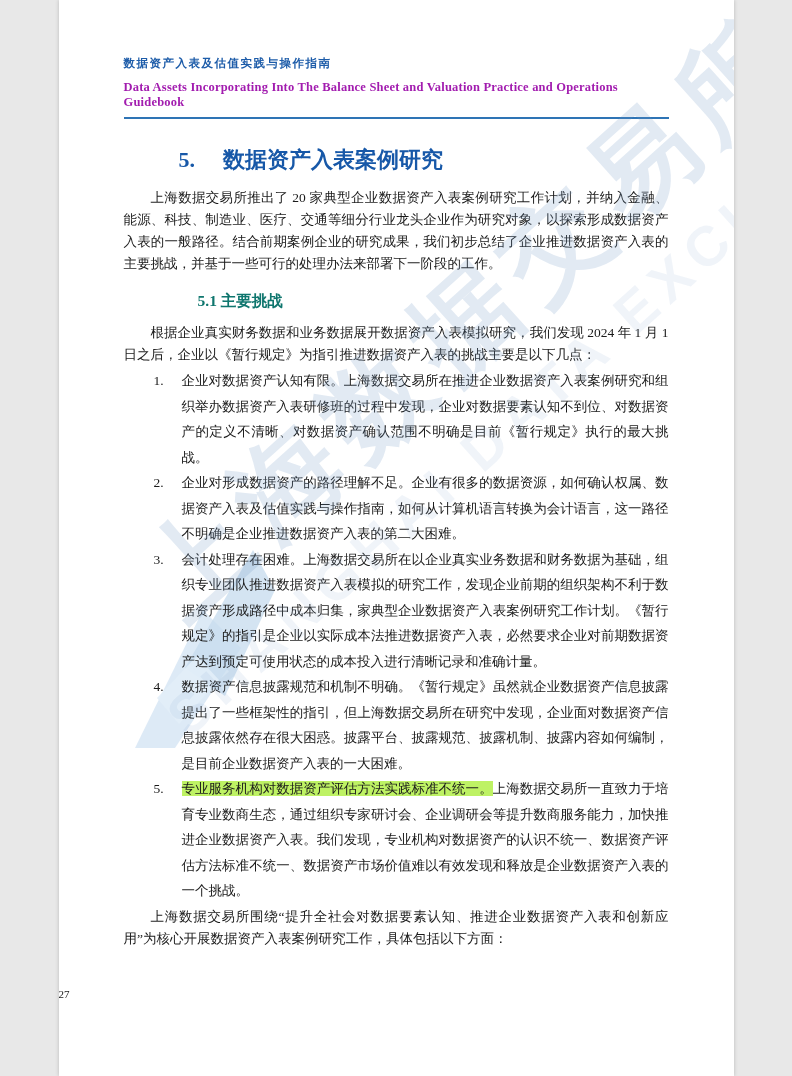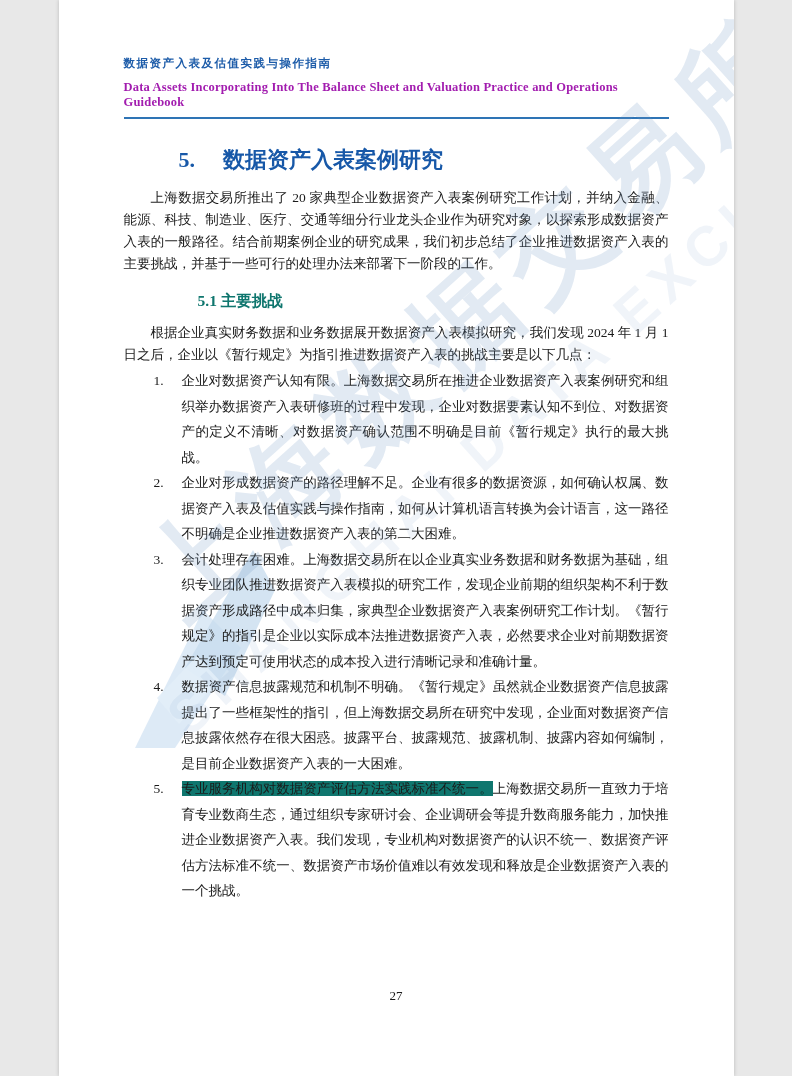--- a/index.html
+++ b/index.html
@@ -34,7 +34,7 @@
   .item { display:flex; font-size:13.5px; line-height:25.5px; margin:0; }
   .item-num { width:28px; flex:none; }
   .item-text { flex:1; text-align:justify; }
-  .hl { background:#0f766e; }
+  .hl { background:#bef264; }
 
   .footer {
     position:absolute; left:0; right:0; top:988px;

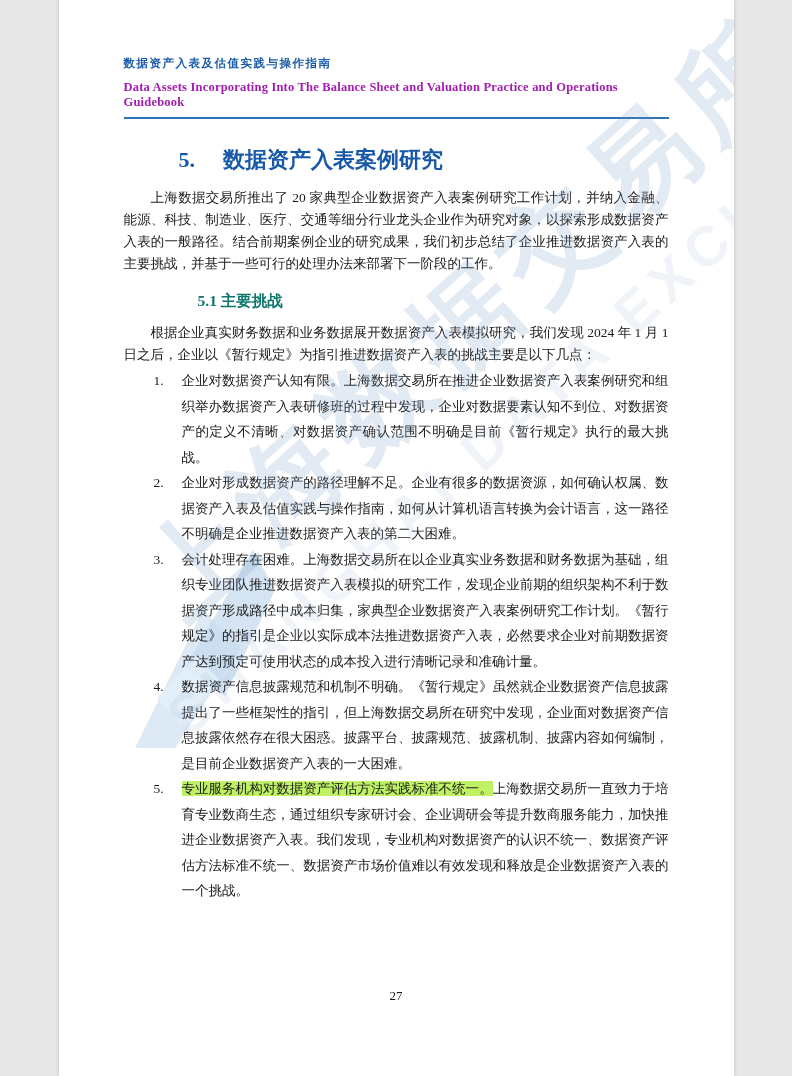--- a/index.html
+++ b/index.html
@@ -110,6 +110,7 @@
       </div>
     </div>
 
+    <p class="body">上海数据交易所围绕“提升全社会对数据要素认知、推进企业数据资产入表和创新应用”为核心开展数据资产入表案例研究工作，具体包括以下方面：</p>
 
   </div>
 

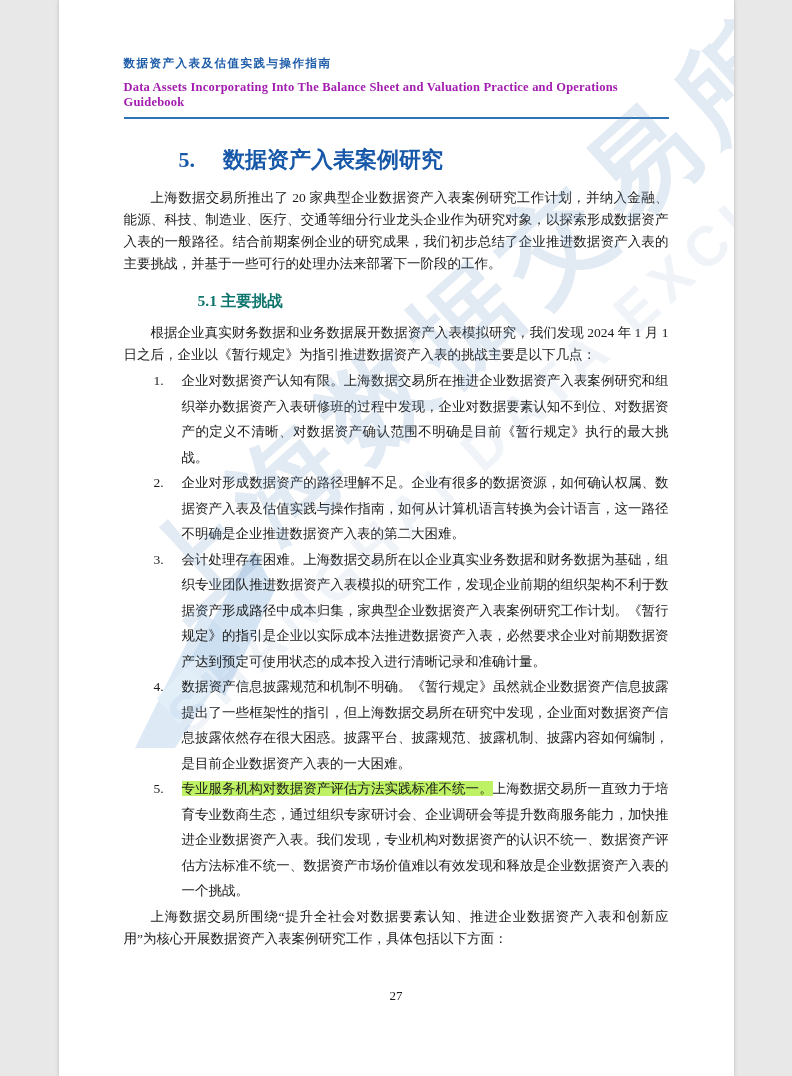--- a/index.html
+++ b/index.html
@@ -38,7 +38,7 @@
 
   .footer {
     position:absolute; left:0; right:0; top:988px;
-    text-align:center; font-size:13px; color:#1a1a1a; z-index:1;
+    font-size:11px; color:#1a1a1a; z-index:1;
   }
 
   

